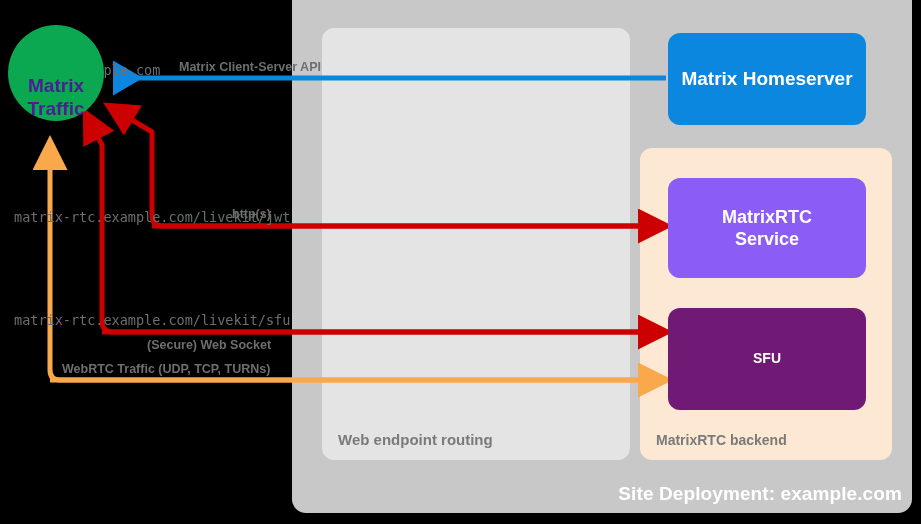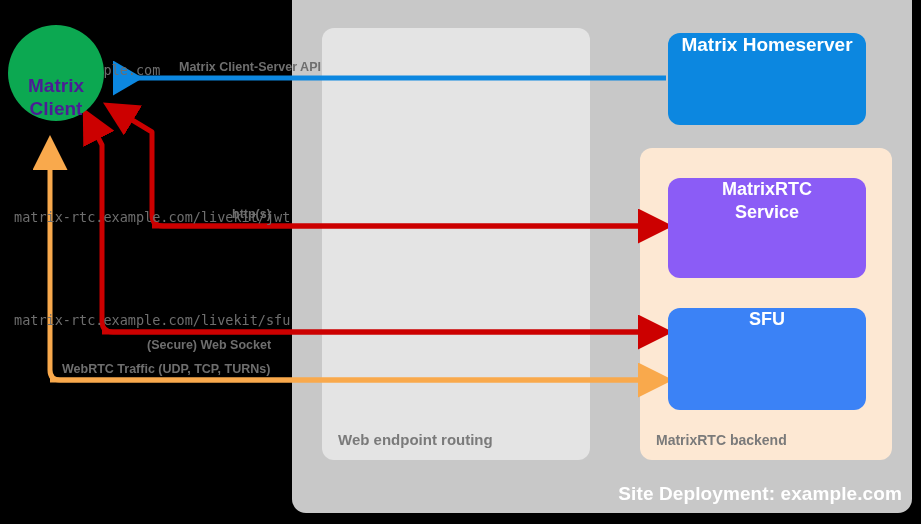--- a/index.html
+++ b/index.html
@@ -90,7 +90,7 @@
   .node {
     position: absolute;
     display: flex;
-    align-items: flex-start;
+    align-items: center;
     justify-content: center;
     text-align: center;
     color: #ffffff;

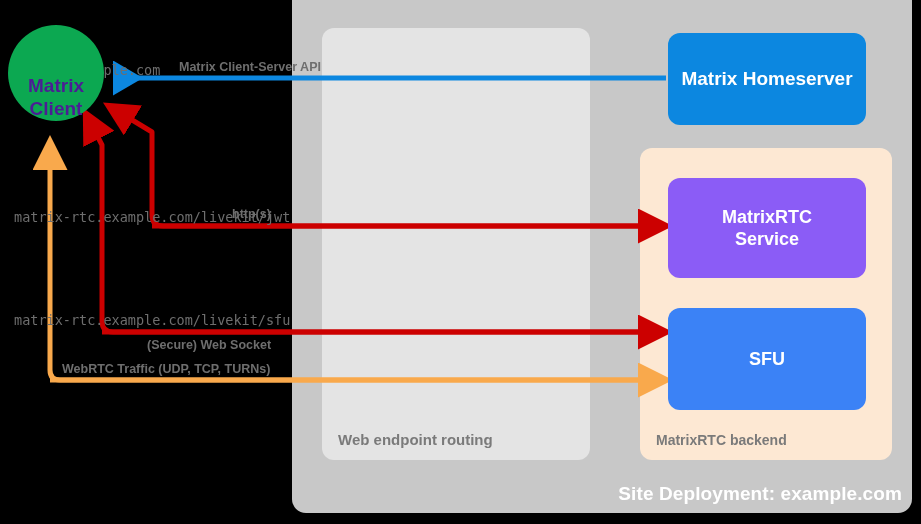--- a/index.html
+++ b/index.html
@@ -217,7 +217,7 @@
   <div class="client-circle">
     <div>
       <div>Matrix</div>
-      <div>Client</div>
+      <div>Traffic</div>
     </div>
   </div>
 

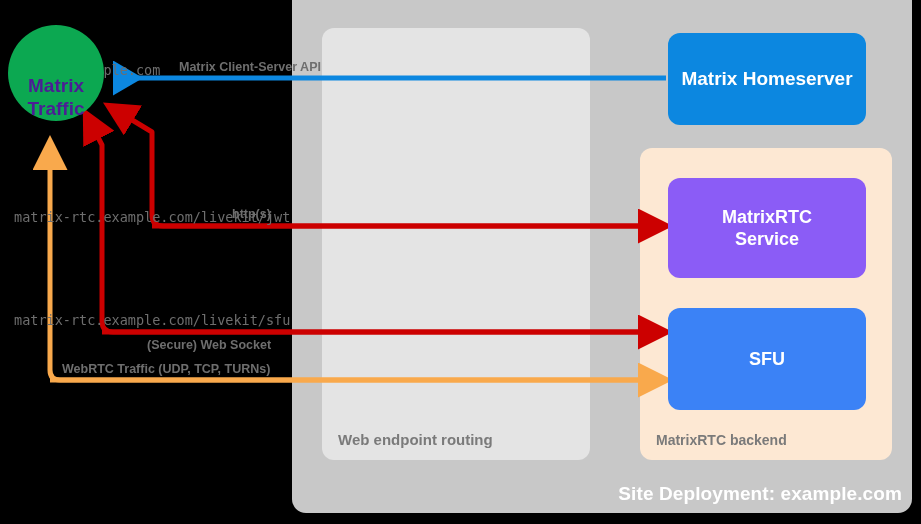--- a/index.html
+++ b/index.html
@@ -113,8 +113,8 @@
   .node-sfu {
     left: 668px; top: 308px;
     width: 198px; height: 102px;
-    background: #3b82f6;
-    font-size: 18px;
+    background: #701a75;
+    font-size: 14px;
   }
 
   

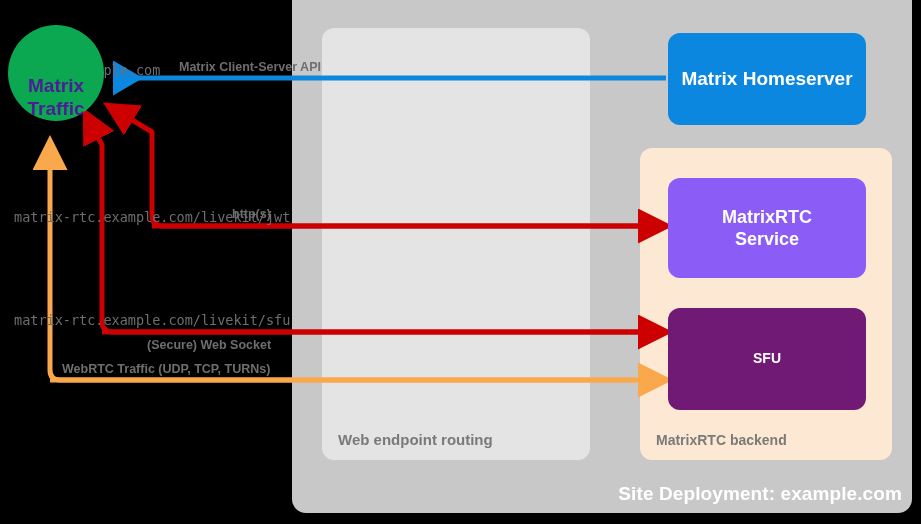--- a/index.html
+++ b/index.html
@@ -43,7 +43,7 @@
     position: absolute;
     left: 322px;
     top: 28px;
-    width: 268px;
+    width: 308px;
     height: 432px;
     background: #e4e4e4;
     border-radius: 12px;

